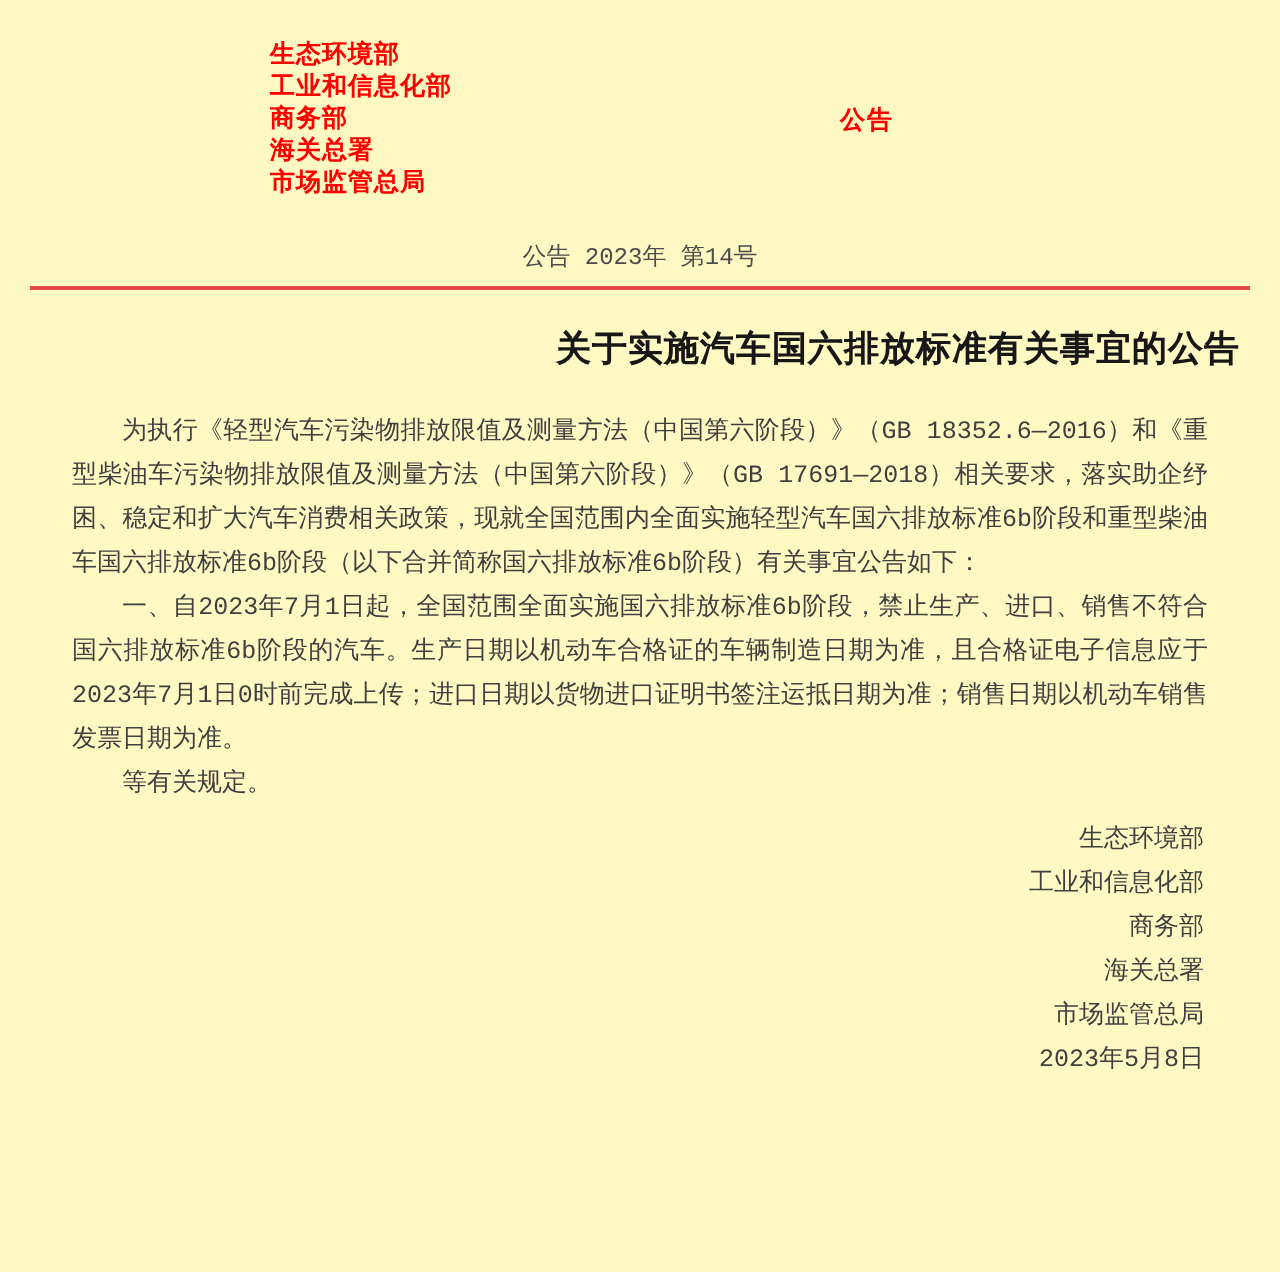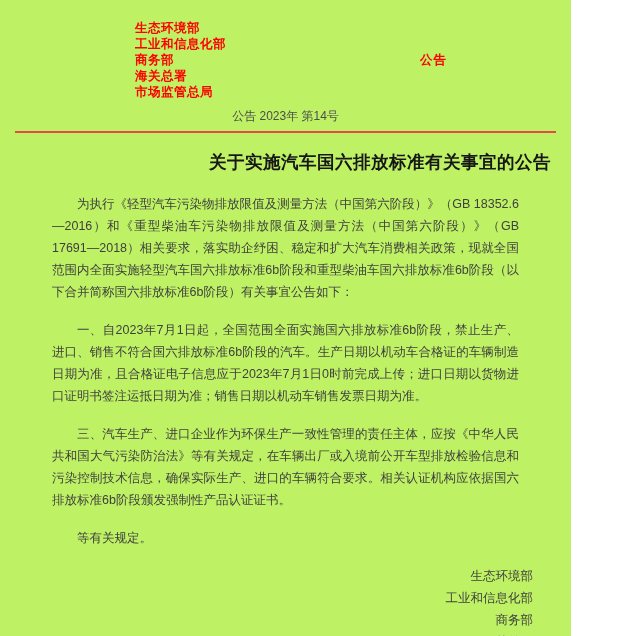--- a/index.html
+++ b/index.html
@@ -5,10 +5,10 @@
   html,body{margin:0;padding:0;background:#fff;}
   .page{
     position:relative;
-    width:571px;height:636px;
-    background:#bef264;
+    width:640px;height:636px;
+    background:#fef9c3;
     overflow:hidden;
-    font-family:Liberation Sans, sans-serif;
+    font-family:Liberation Mono, monospace;
   }
   
   .ministries{padding-top:20px;margin-left:135px;}

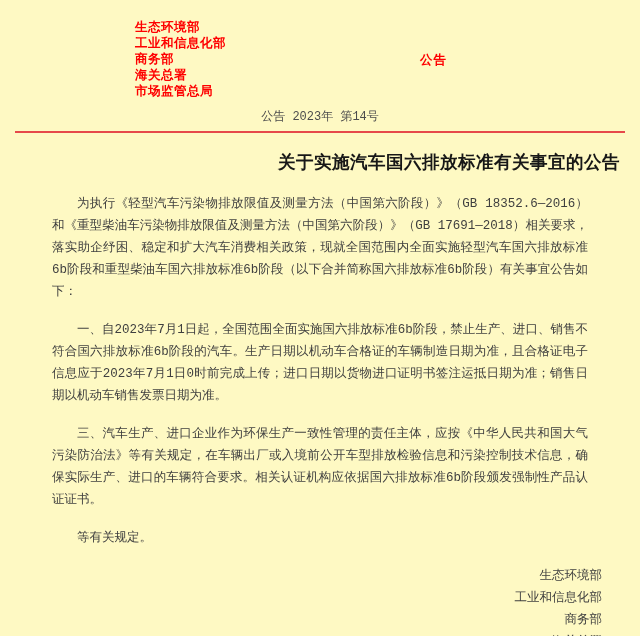--- a/index.html
+++ b/index.html
@@ -22,7 +22,7 @@
   }
   
   .doc-number{
-    margin-top:8px;text-align:center;
+    margin-top:20px;text-align:center;
     font-size:12px;color:#4c4c4c;
   }
   

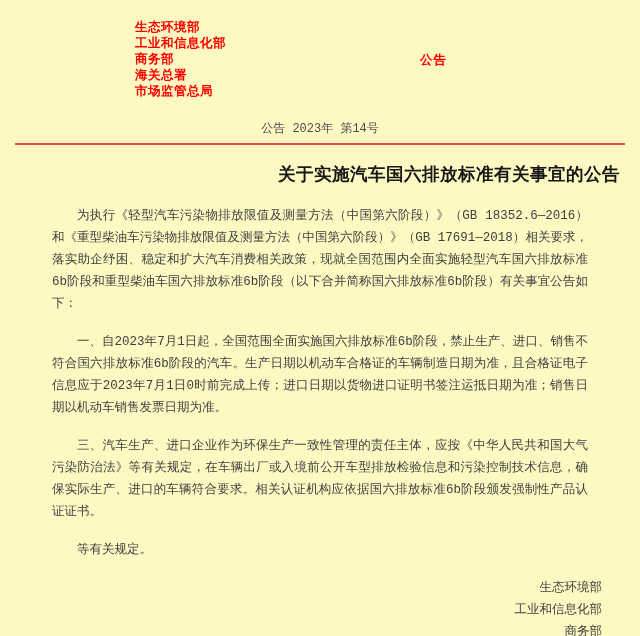--- a/index.html
+++ b/index.html
@@ -38,7 +38,7 @@
     font-size:12.5px;color:#3f3f3f;line-height:22px;
     text-align:justify;
   }
-  .body p{margin:16px;text-indent:2em;}
+  .body p{margin:0;text-indent:2em;}
   
   .signatures{
     margin:6px 38px 0 0;text-align:right;

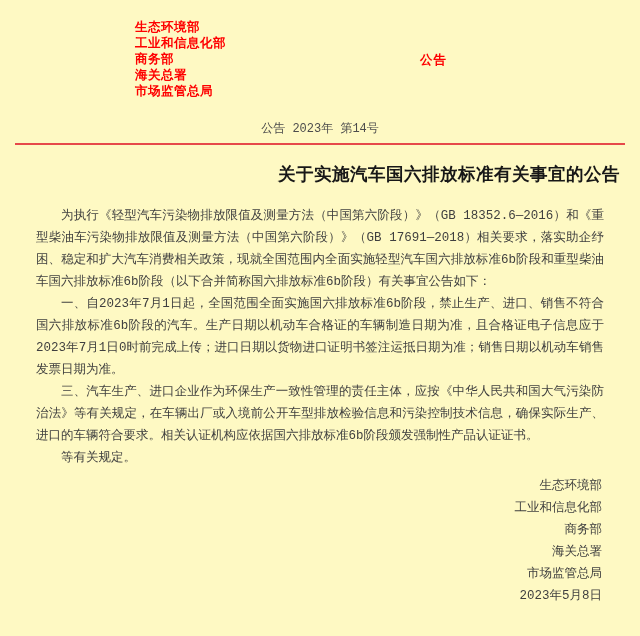--- a/index.html
+++ b/index.html
@@ -70,7 +70,6 @@
   <main class="body">
     <p>为执行《轻型汽车污染物排放限值及测量方法（中国第六阶段）》（GB 18352.6—2016）和《重型柴油车污染物排放限值及测量方法（中国第六阶段）》（GB 17691—2018）相关要求，落实助企纾困、稳定和扩大汽车消费相关政策，现就全国范围内全面实施轻型汽车国六排放标准6b阶段和重型柴油车国六排放标准6b阶段（以下合并简称国六排放标准6b阶段）有关事宜公告如下：</p>
     <p>一、自2023年7月1日起，全国范围全面实施国六排放标准6b阶段，禁止生产、进口、销售不符合国六排放标准6b阶段的汽车。生产日期以机动车合格证的车辆制造日期为准，且合格证电子信息应于2023年7月1日0时前完成上传；进口日期以货物进口证明书签注运抵日期为准；销售日期以机动车销售发票日期为准。</p>
-    <p>三、汽车生产、进口企业作为环保生产一致性管理的责任主体，应按《中华人民共和国大气污染防治法》等有关规定，在车辆出厂或入境前公开车型排放检验信息和污染控制技术信息，确保实际生产、进口的车辆符合要求。相关认证机构应依据国六排放标准6b阶段颁发强制性产品认证证书。</p>
     <p>等有关规定。</p>
   </main>
 

